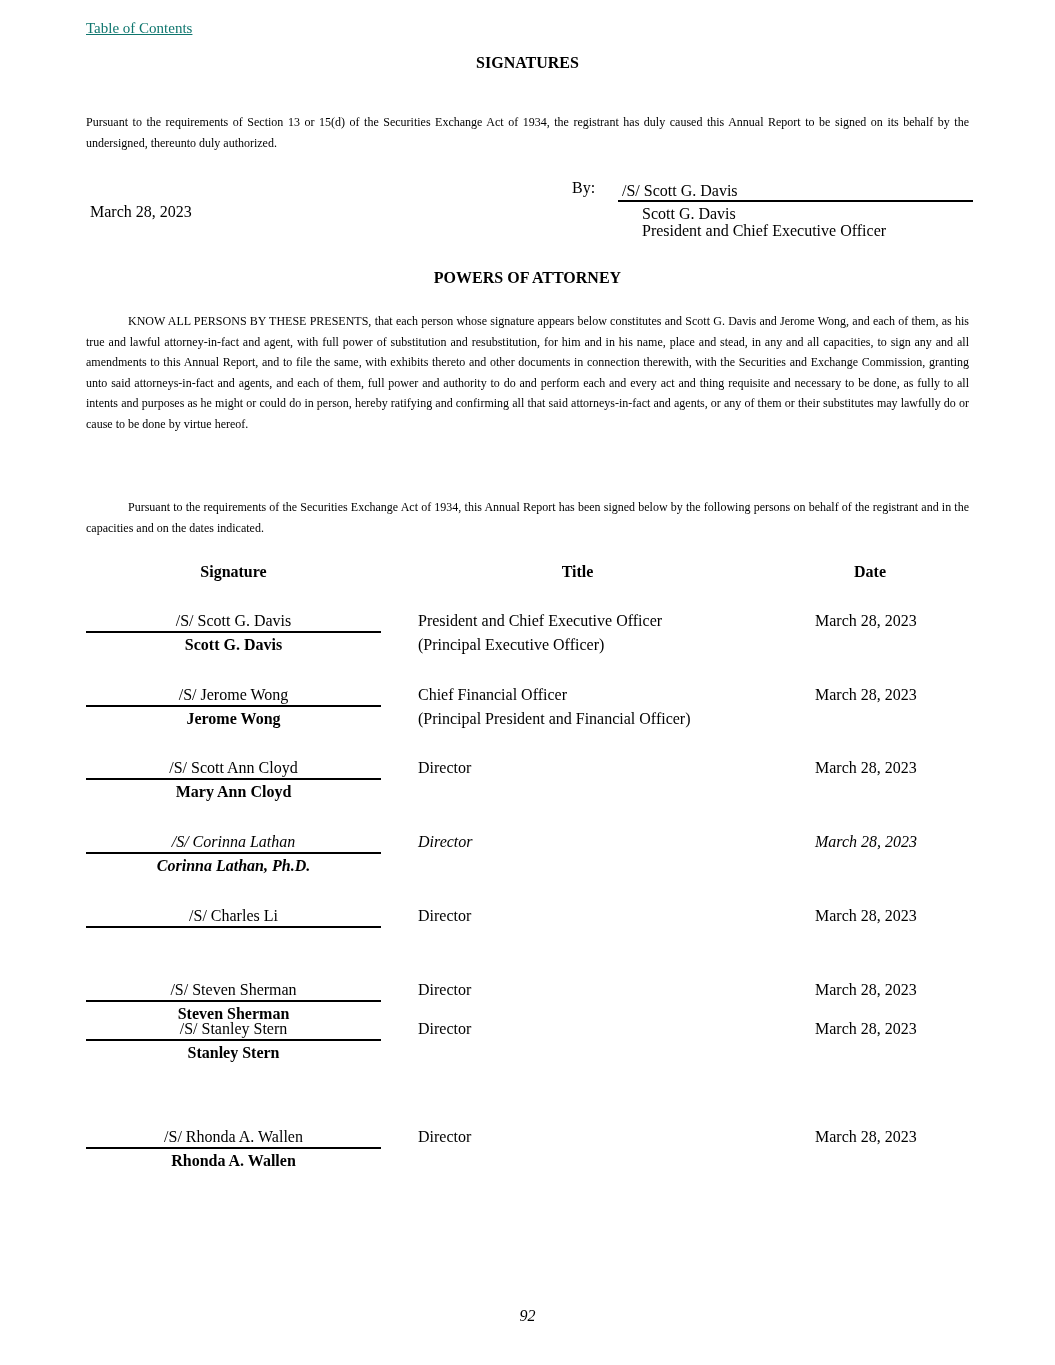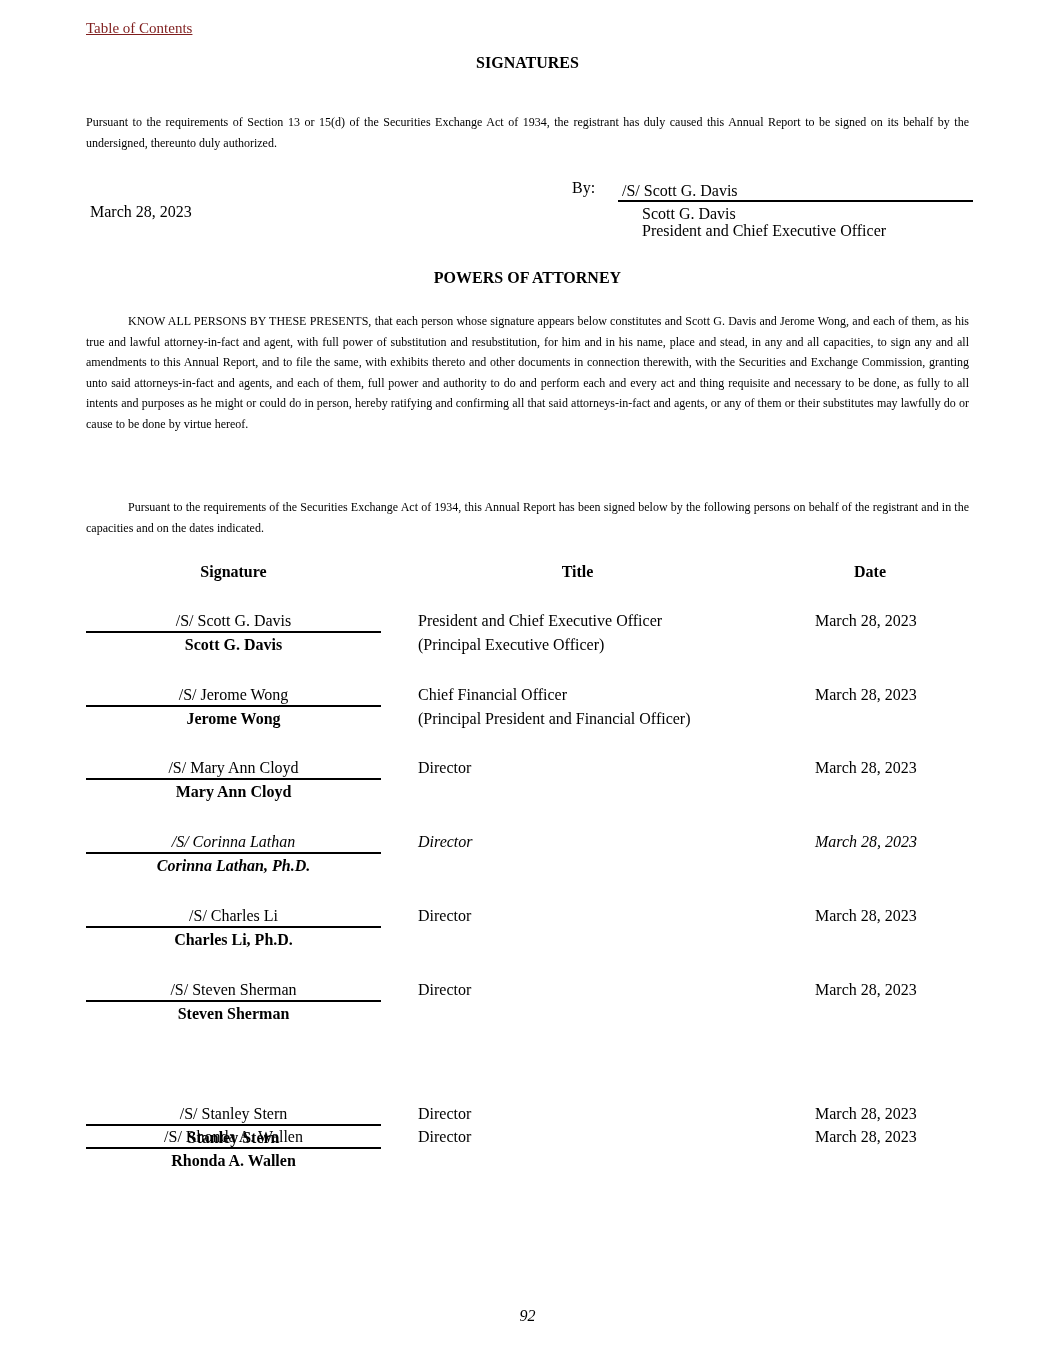--- a/index.html
+++ b/index.html
@@ -10,7 +10,7 @@
     }
     .toc-link {
       position: absolute; left: 86px; top: 20px;
-      color: #7f1d1d; text-decoration: underline; font-size: 15px; cursor: pointer;
+      color: #0f766e; text-decoration: underline; font-size: 15px; cursor: pointer;
     }
     .heading {
       position: absolute; left: 0; width: 1055px; text-align: center;

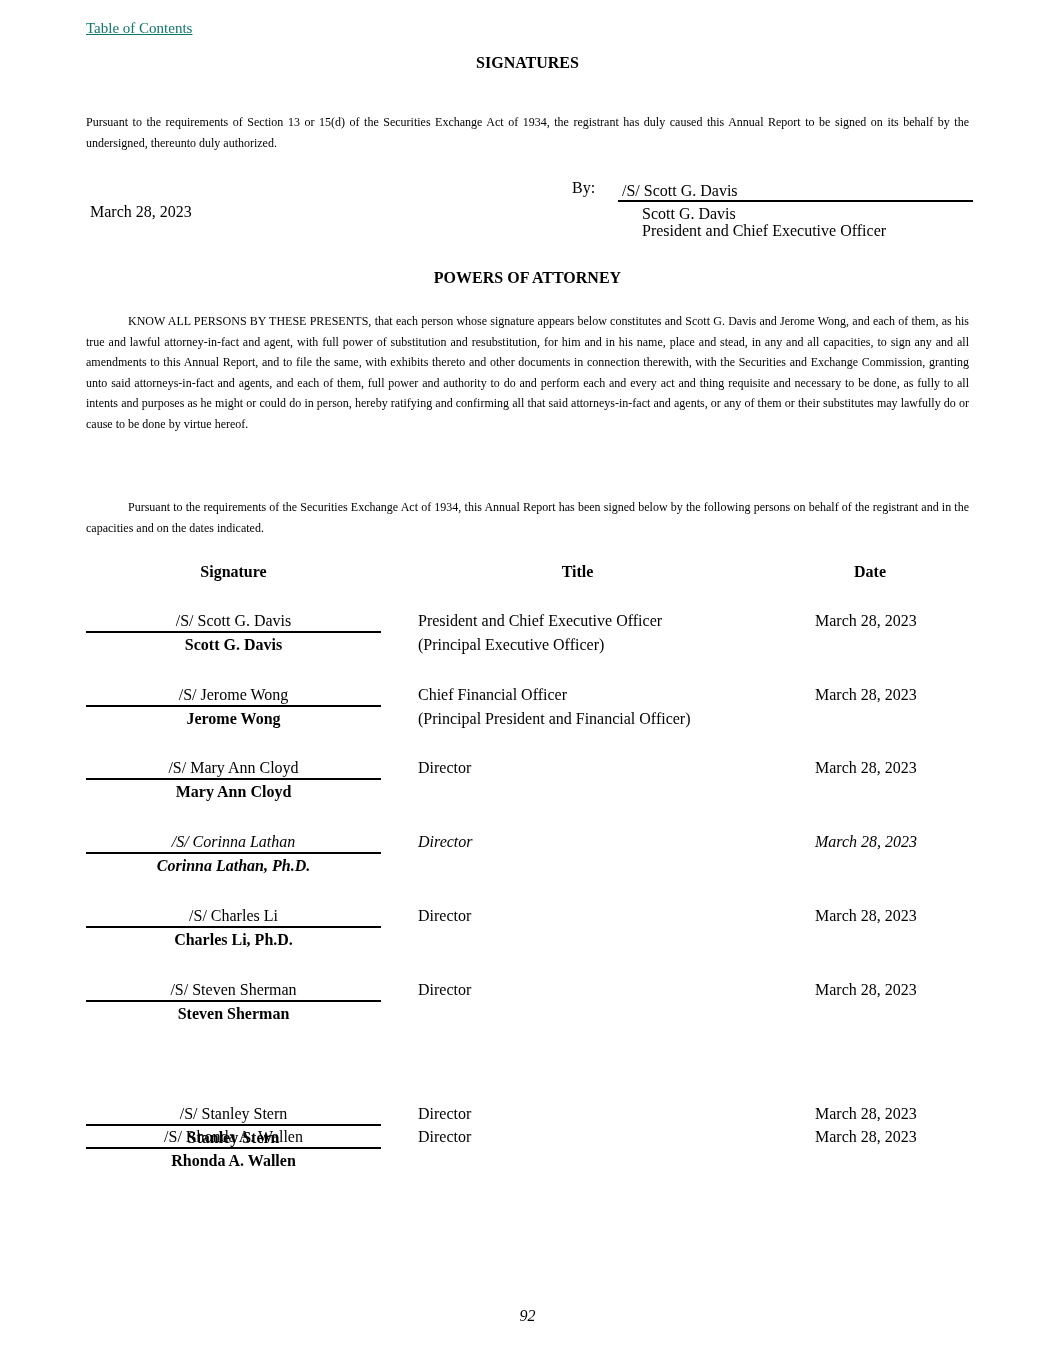--- a/index.html
+++ b/index.html
@@ -84,7 +84,7 @@
       <div class="sig-date">March 28, 2023</div>
     </div>
     <div class="sig-row" style="top: 757.4px;">
-      <div class="sig-line">/S/ Mary Ann Cloyd</div>
+      <div class="sig-line">/S/ Scott Ann Cloyd</div>
       <div class="sig-name">Mary Ann Cloyd</div>
       <div class="sig-title">Director</div>
       <div class="sig-subtitle"></div>

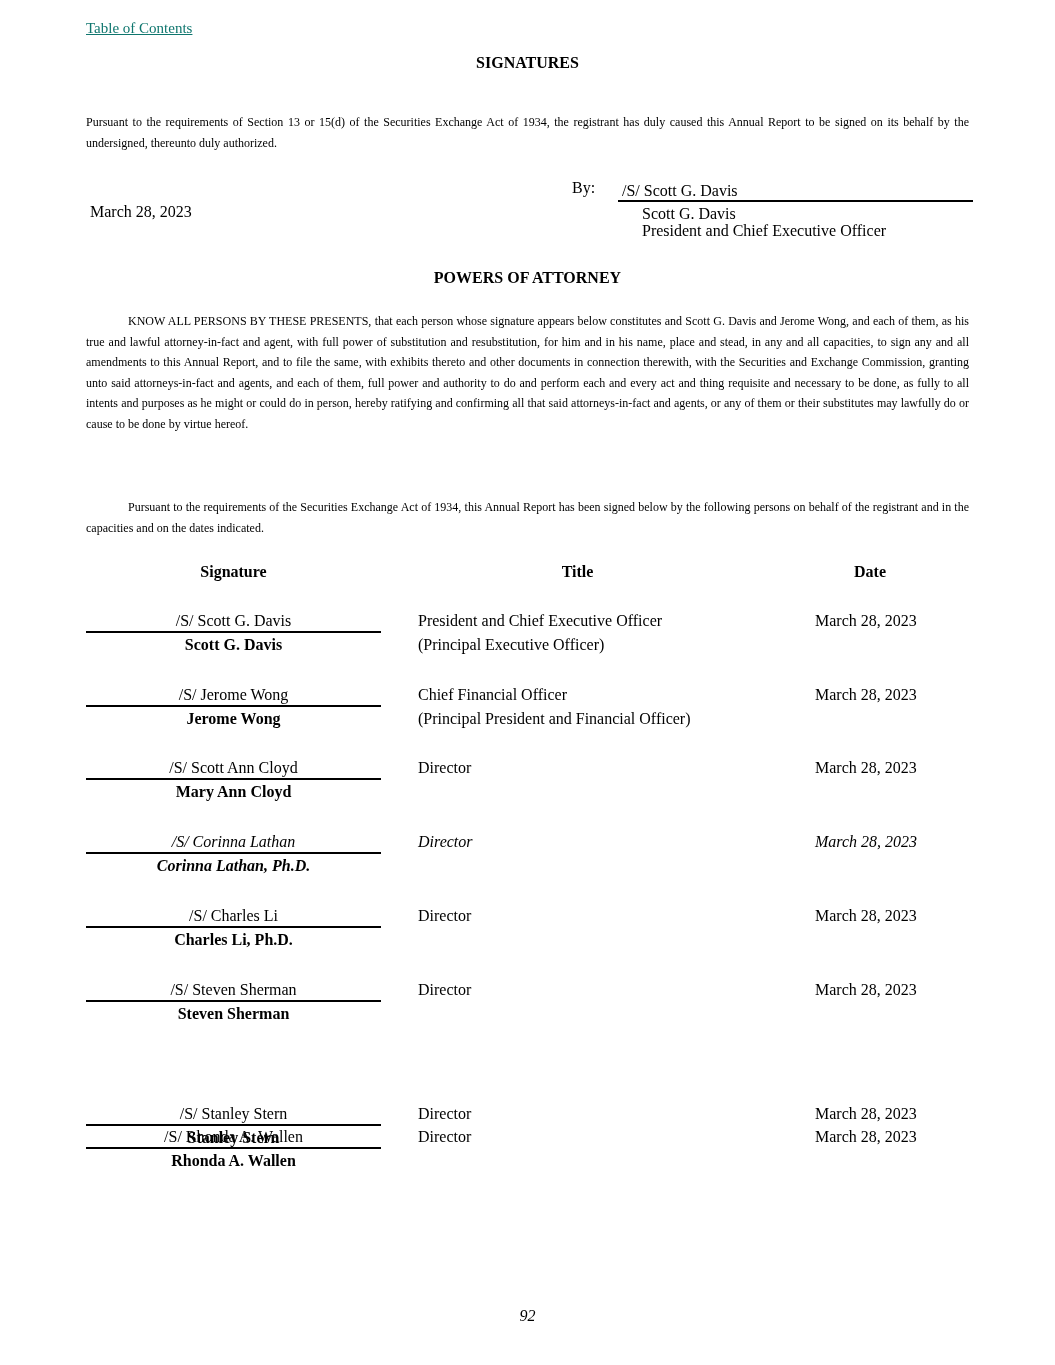--- a/index.html
+++ b/index.html
@@ -99,7 +99,6 @@
     </div>
     <div class="sig-row" style="top: 904.8px;">
       <div class="sig-line">/S/ Charles Li</div>
-      <div class="sig-name">Charles Li, Ph.D.</div>
       <div class="sig-title">Director</div>
       <div class="sig-subtitle"></div>
       <div class="sig-date">March 28, 2023</div>

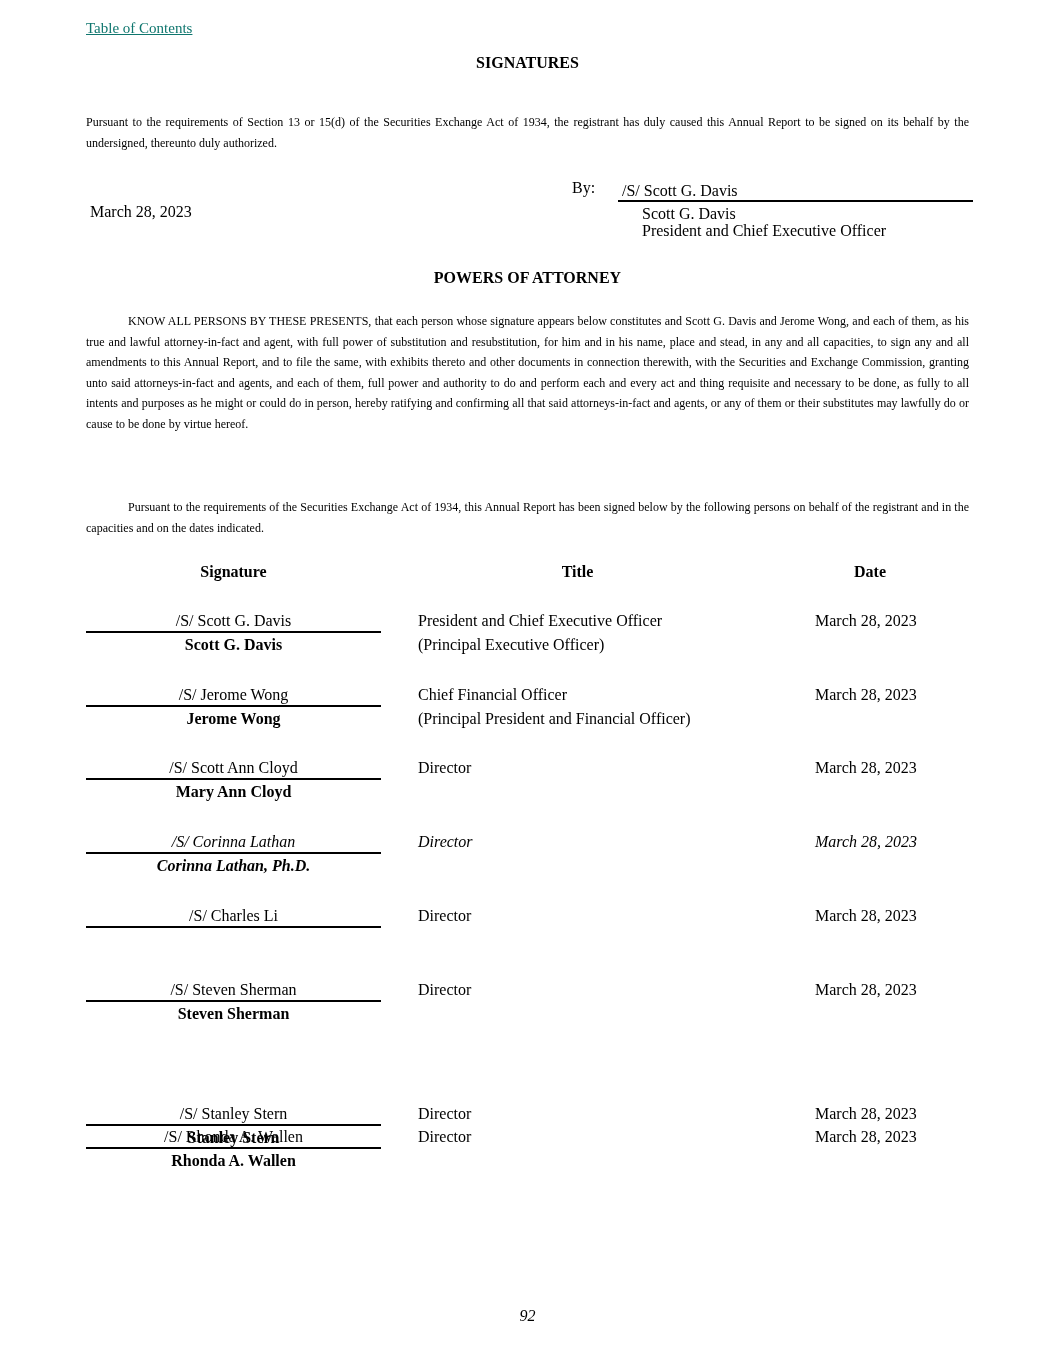--- a/index.html
+++ b/index.html
@@ -110,7 +110,7 @@
       <div class="sig-subtitle"></div>
       <div class="sig-date">March 28, 2023</div>
     </div>
-    <div class="sig-row" style="top: 1103px;">
+    <div class="sig-row" style="top: 1018px;">
       <div class="sig-line">/S/ Stanley Stern</div>
       <div class="sig-name">Stanley Stern</div>
       <div class="sig-title">Director</div>

